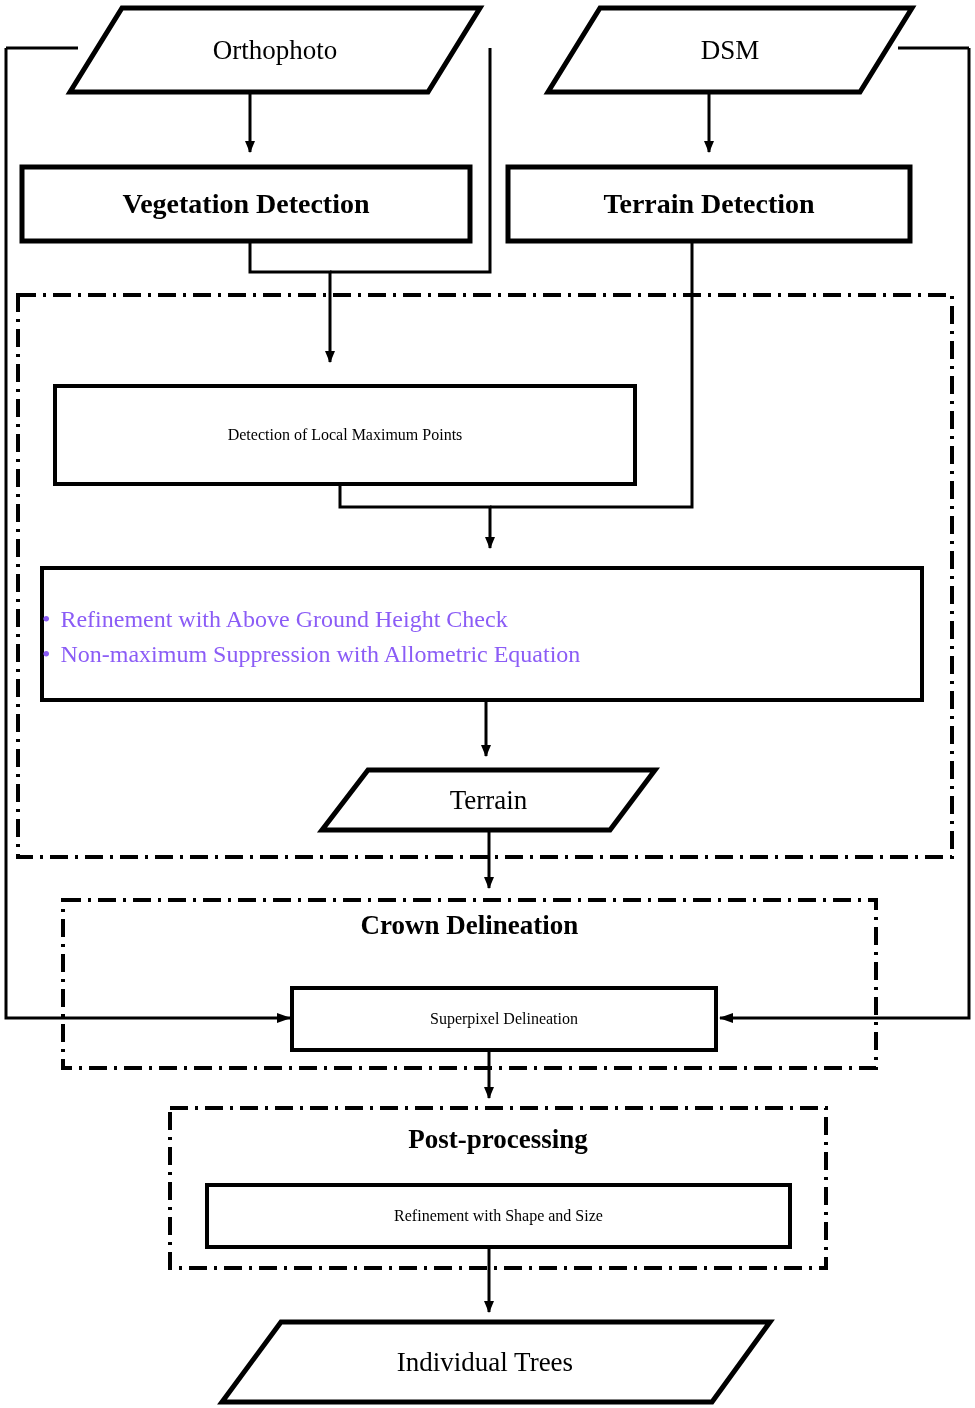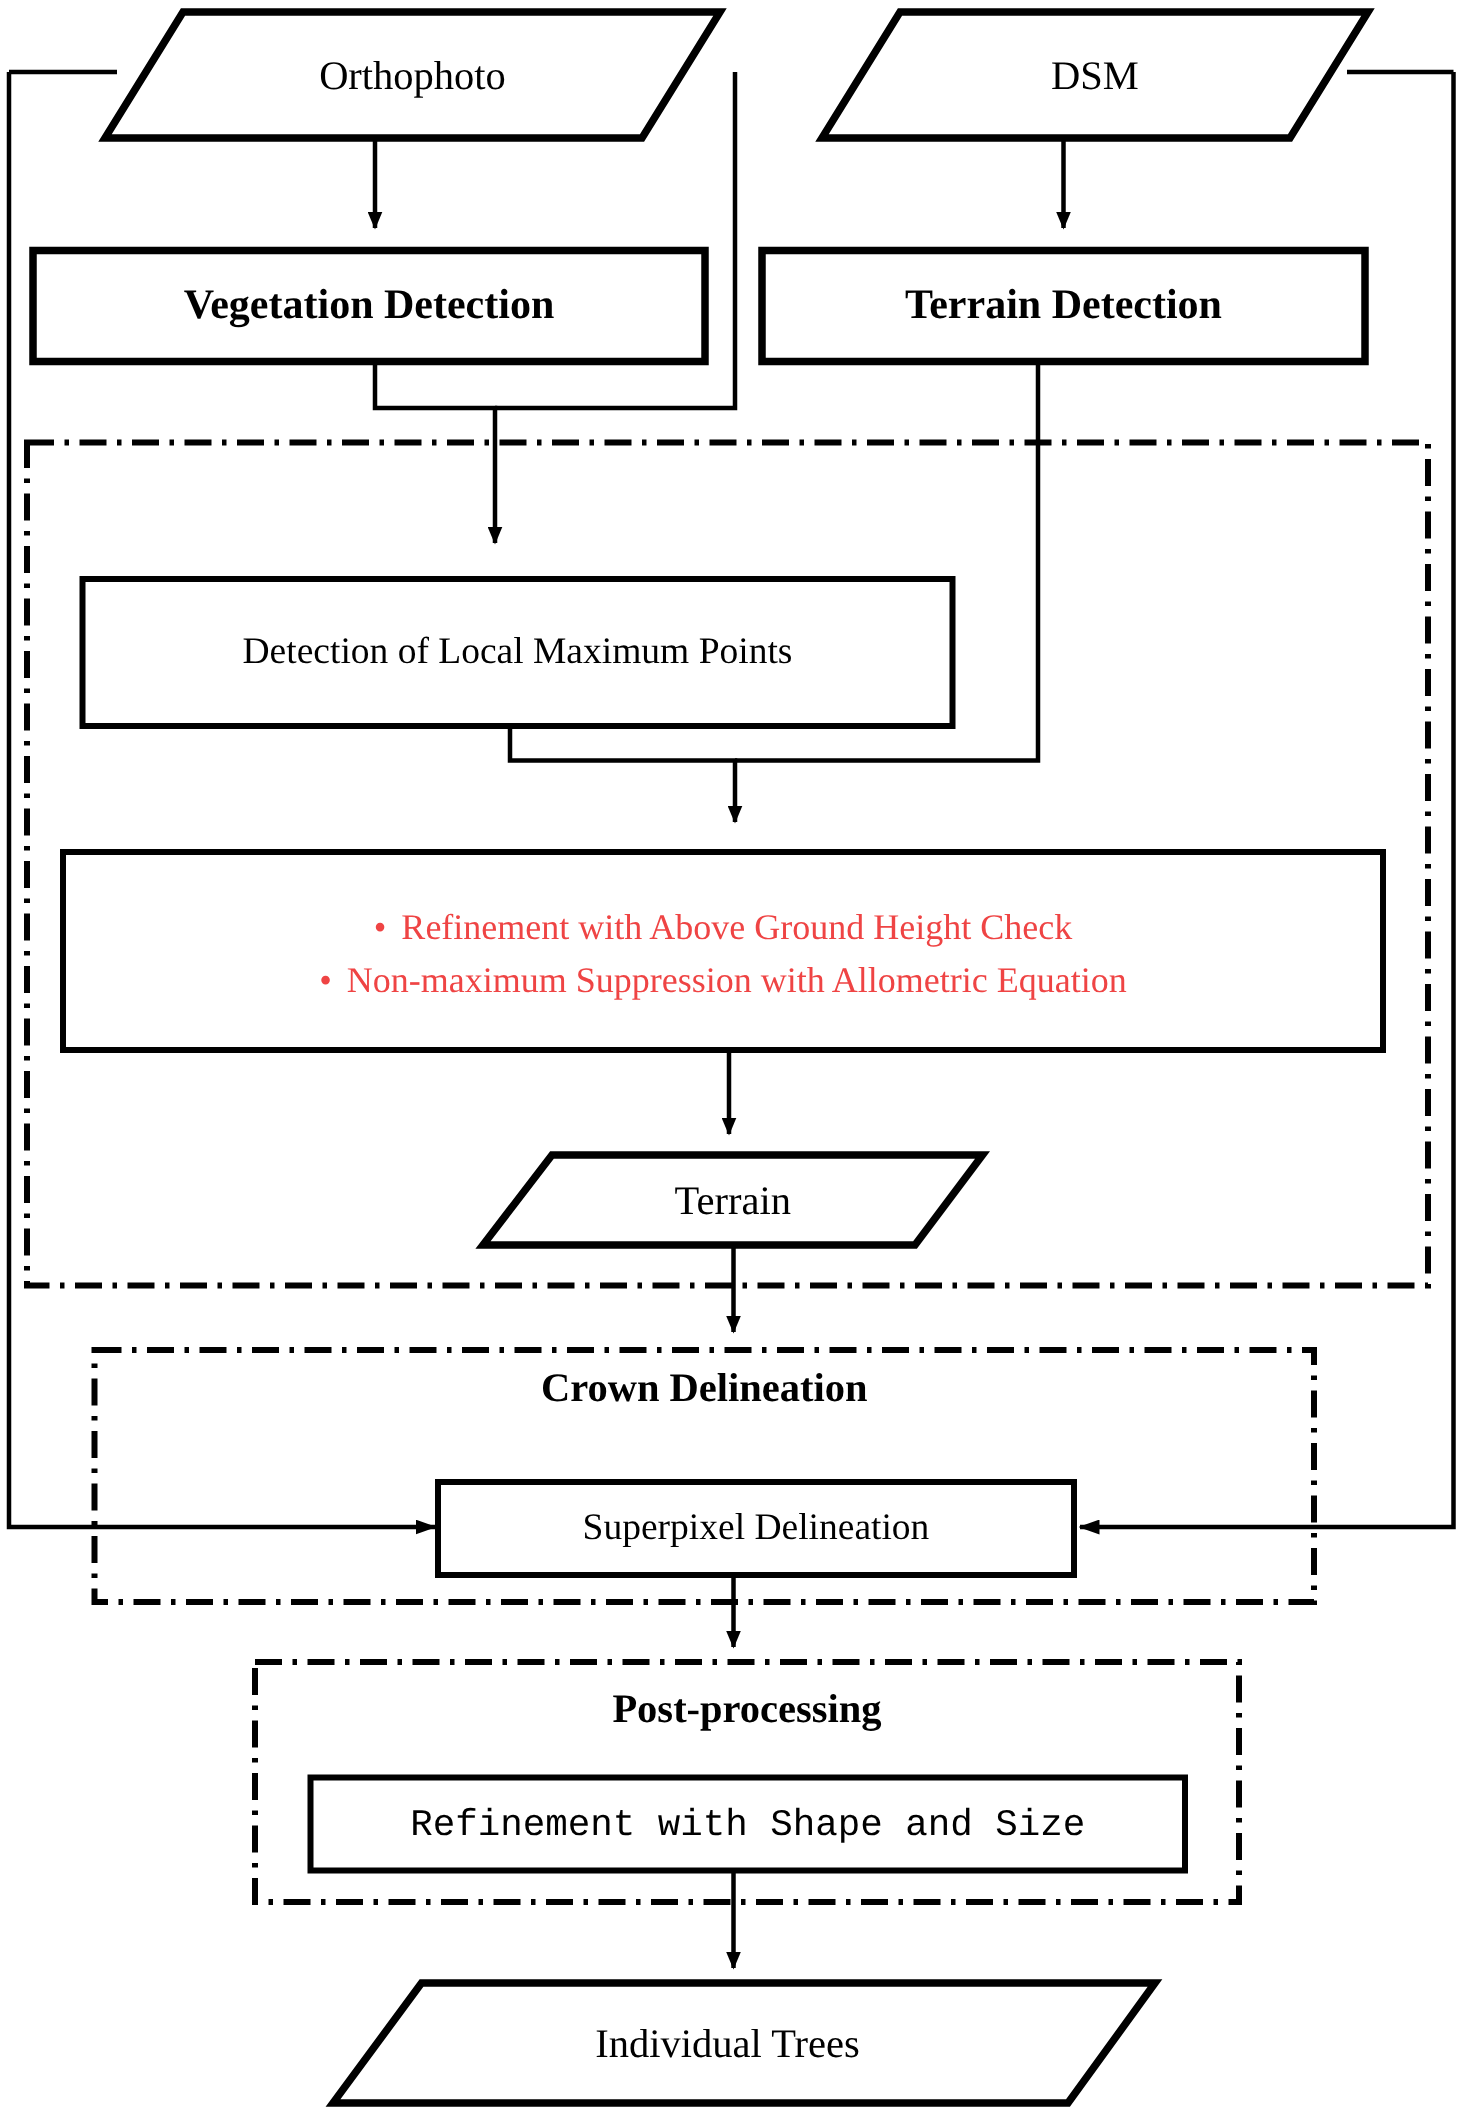--- a/index.html
+++ b/index.html
@@ -35,7 +35,7 @@
   }
   .lbl-io { font-size: 27px; font-weight: 400; }
   .lbl-proc-bold { font-size: 28px; font-weight: 700; }
-  .lbl-proc { font-size: 25px; font-weight: 400; }
+  .lbl-proc { font-size: 16px; font-weight: 400; }
   .lbl-group { font-size: 27px; font-weight: 700; }
   .bullet-list {
     position: absolute;

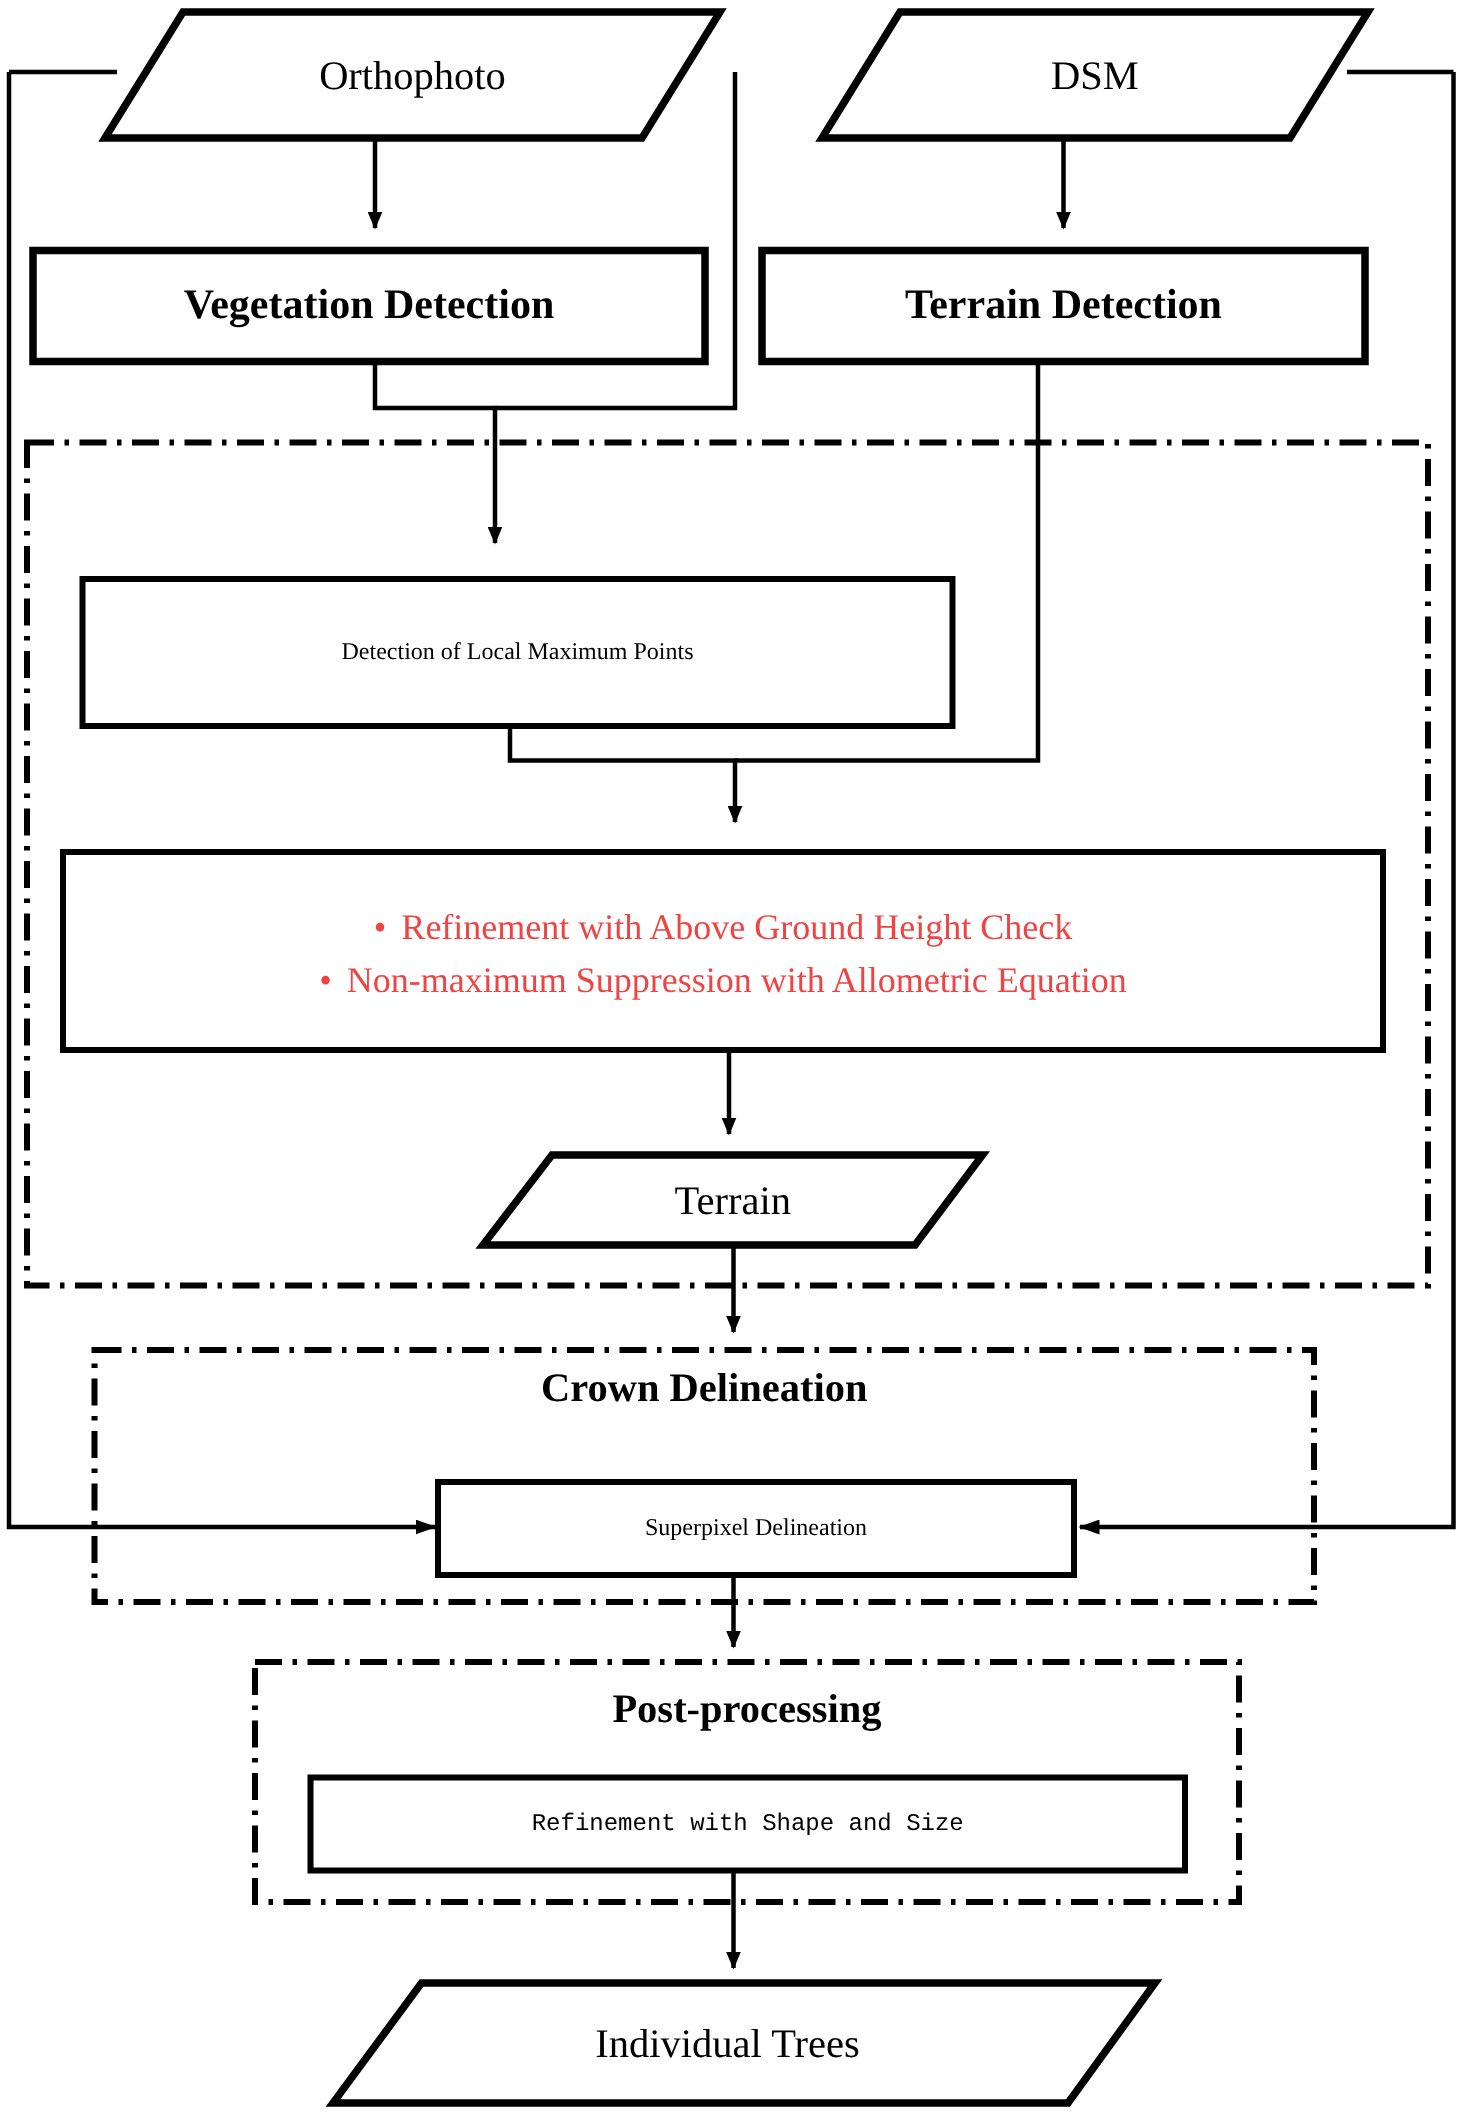--- a/index.html
+++ b/index.html
@@ -39,11 +39,10 @@
   .lbl-group { font-size: 27px; font-weight: 700; }
   .bullet-list {
     position: absolute;
-    color: #ef4444;
+    color: #8b5cf6;
     font-family: "Liberation Serif", "DejaVu Serif", serif;
     font-size: 24px;
     line-height: 1.45;
-    text-align: center;
     pointer-events: none;
   }
   .bullet-row { white-space: nowrap; }

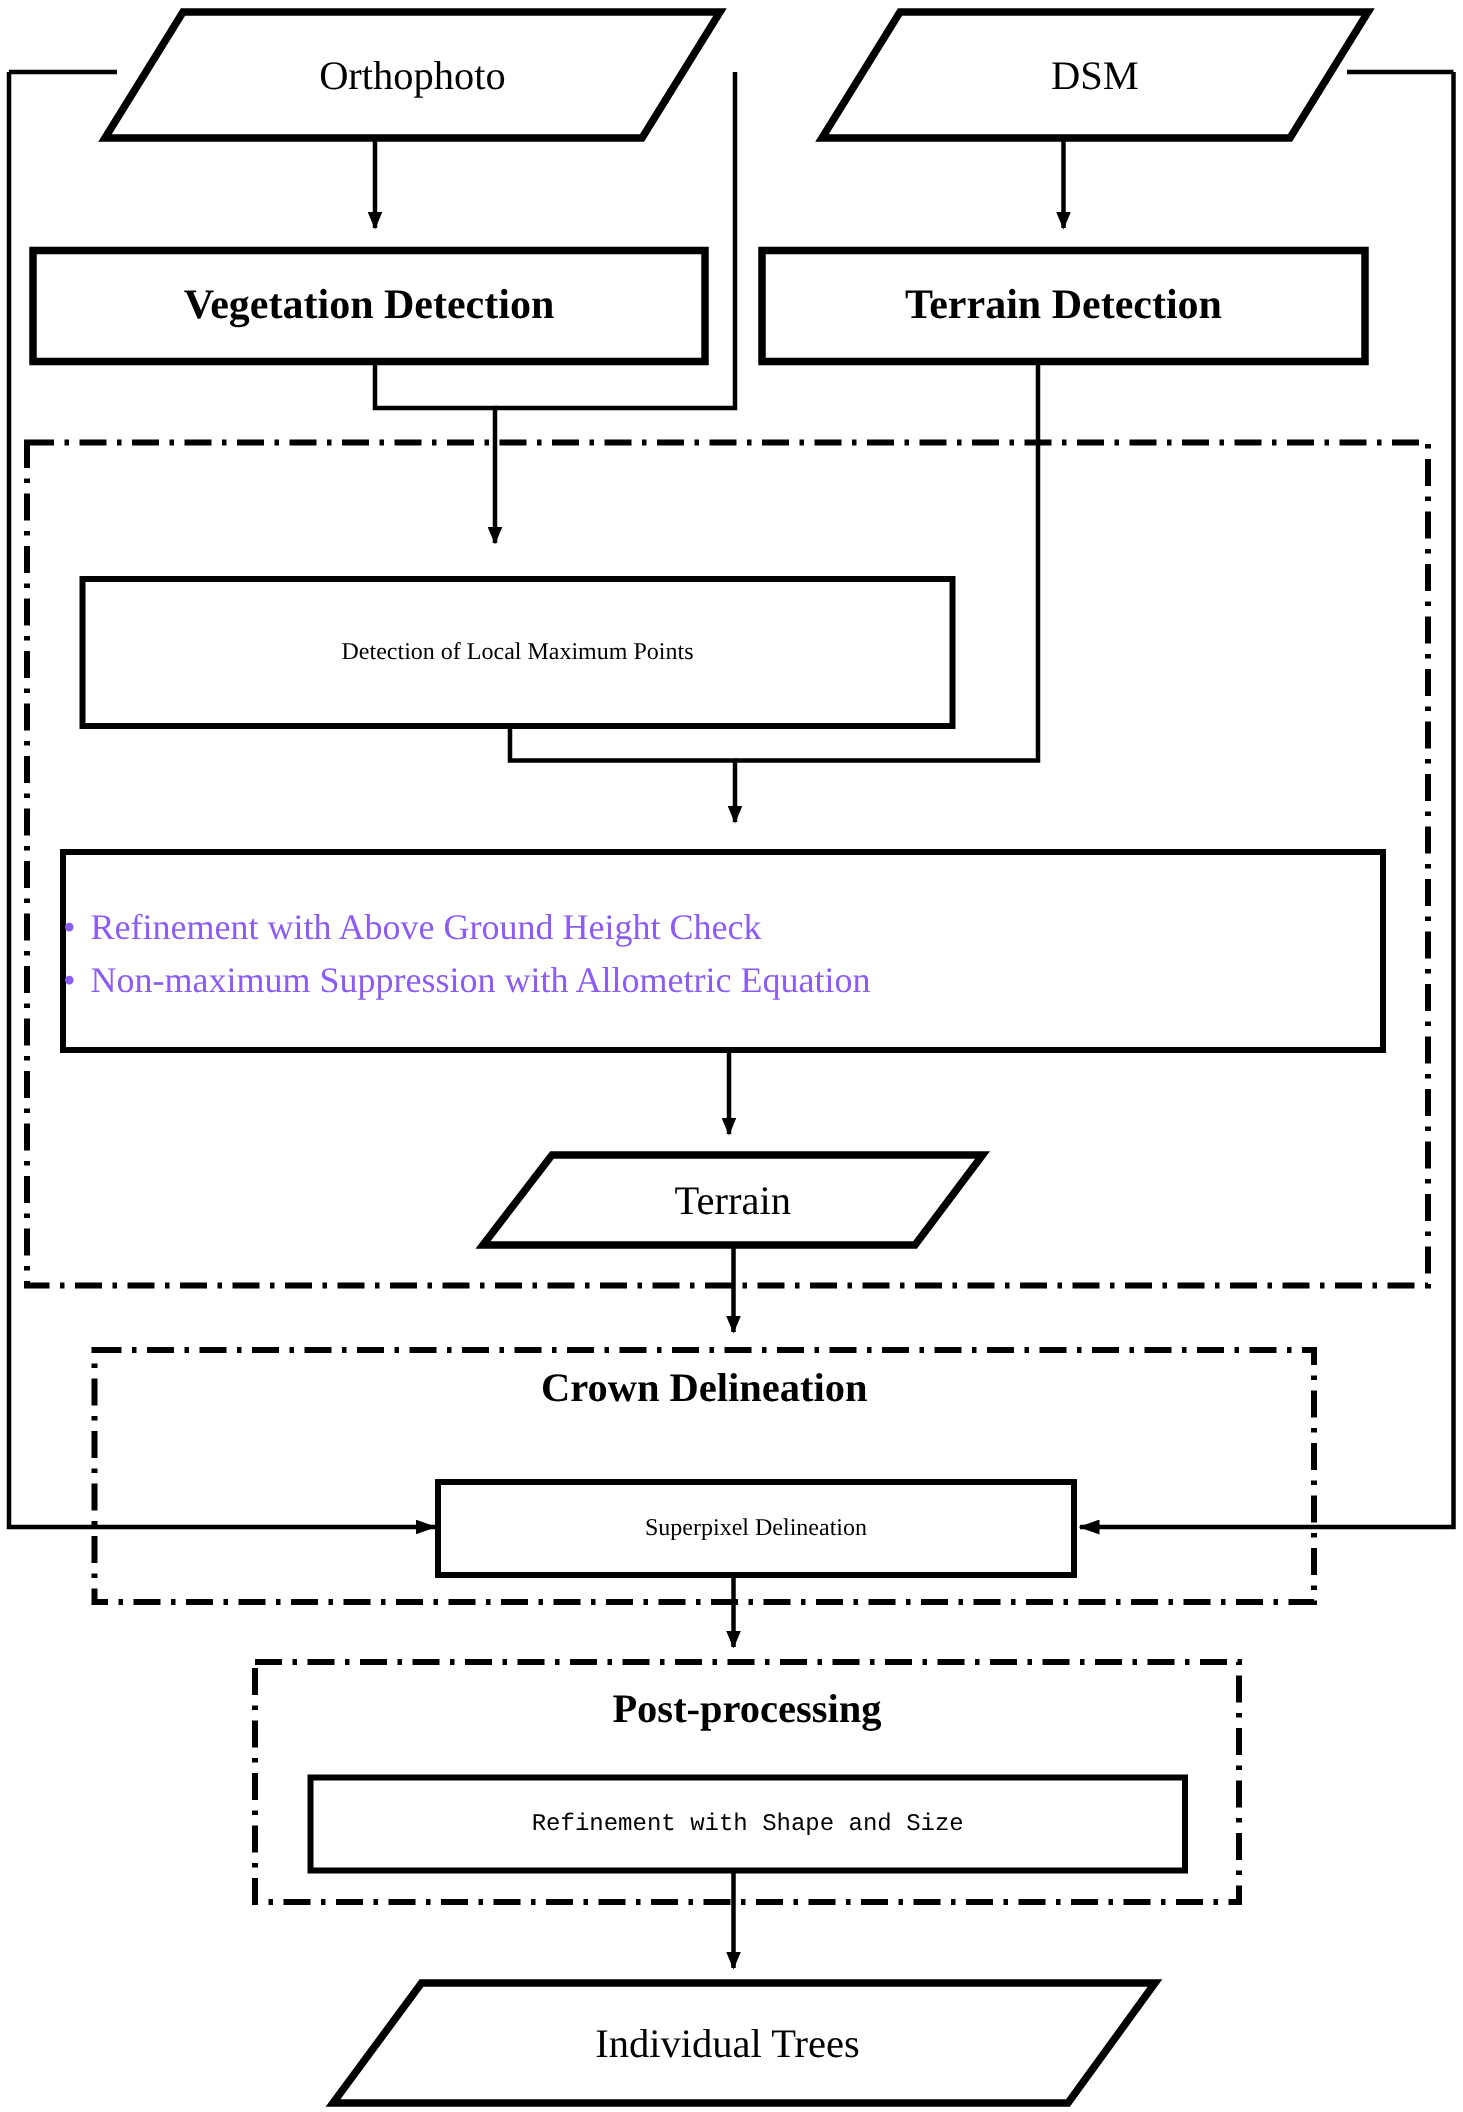--- a/index.html
+++ b/index.html
@@ -149,7 +149,7 @@
 
   <div class="node-label lbl-group" style="left:170px; top:1102px; width:656px; height:42px;margin-top:16px;">Post-processing</div>
 
-  <div class="node-label lbl-proc" style="left:207px; top:1185px; width:583px; height:62px;font-family:Liberation Mono, monospace;">Refinement with Shape and Size</div>
+  <div class="node-label lbl-proc" style="left:207px; top:1185px; width:583px; height:62px;">Refinement with Shape and Size</div>
 
   <div class="node-label lbl-io" style="left:240px; top:1322px; width:490px; height:80px;">Individual Trees</div>
 

